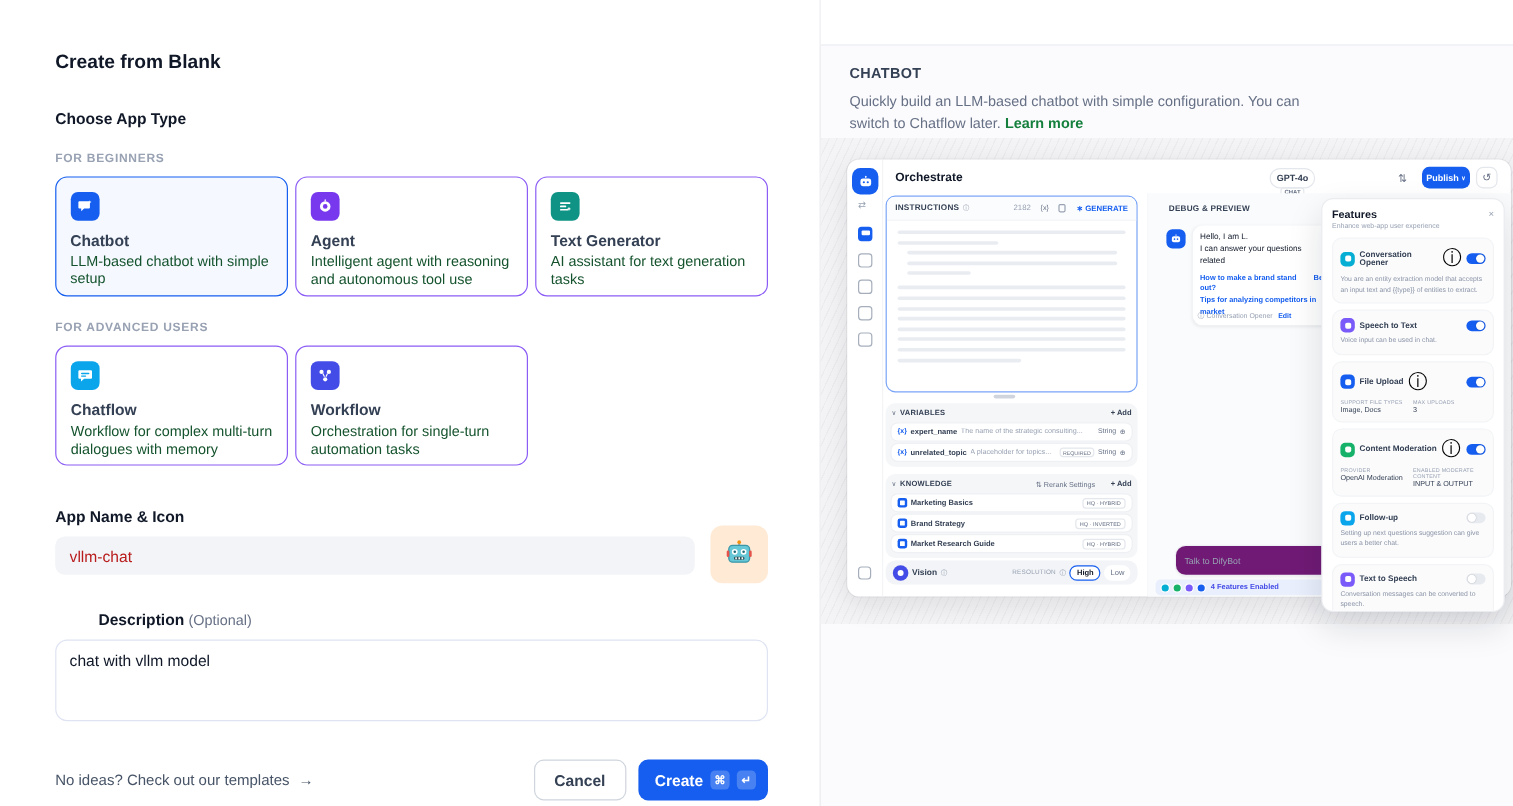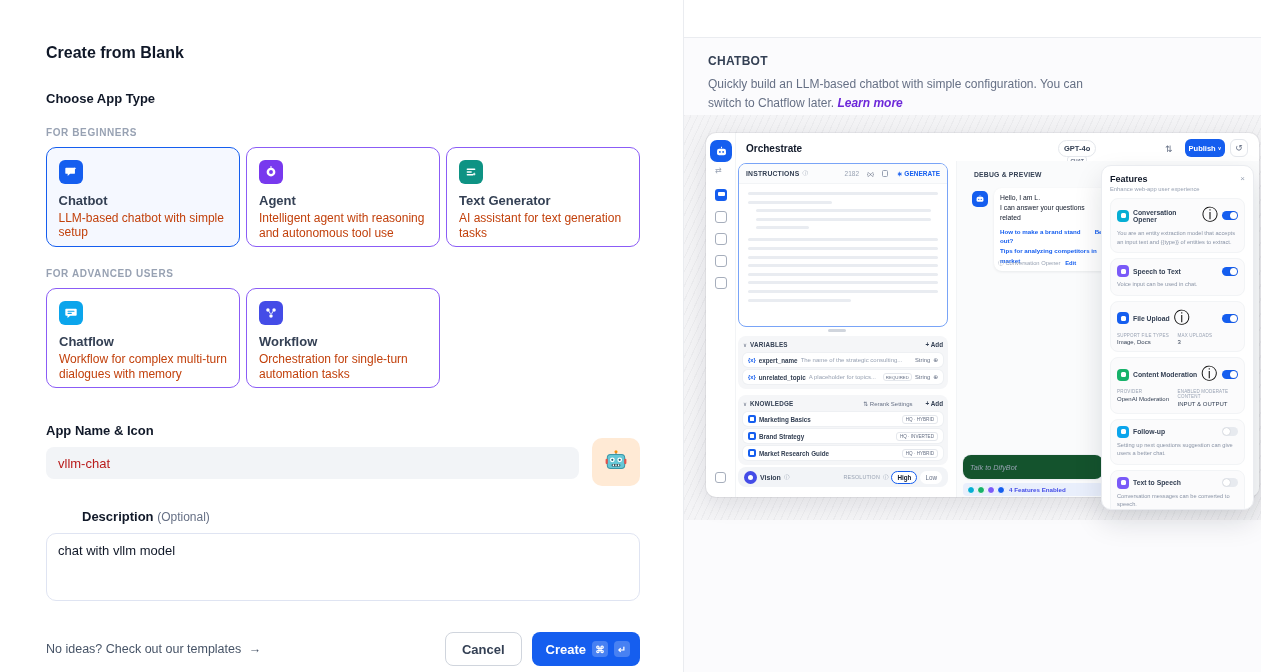--- a/index.html
+++ b/index.html
@@ -48,7 +48,7 @@
   .side-head { padding:16px 24px 0; }
   .s-heading { font-size:12px; font-weight:700; color:#344054; letter-spacing:.3px; }
   .s-desc { margin-top:7px; width:400px; font-size:12px; color:#667085; line-height:1.6; }
-  .s-link { color:#6d28d9; font-weight:600; cursor:pointer;font-style:italic; }
+  .s-link { color:#15803d; font-weight:600; cursor:pointer; }
 
   .hatch { position:absolute; top:115px; left:0; width:577px; height:405px; background:#f4f4f6;
     background-image:repeating-linear-gradient(115deg, rgba(16,24,40,.035) 0 1px, transparent 1px 6px); }

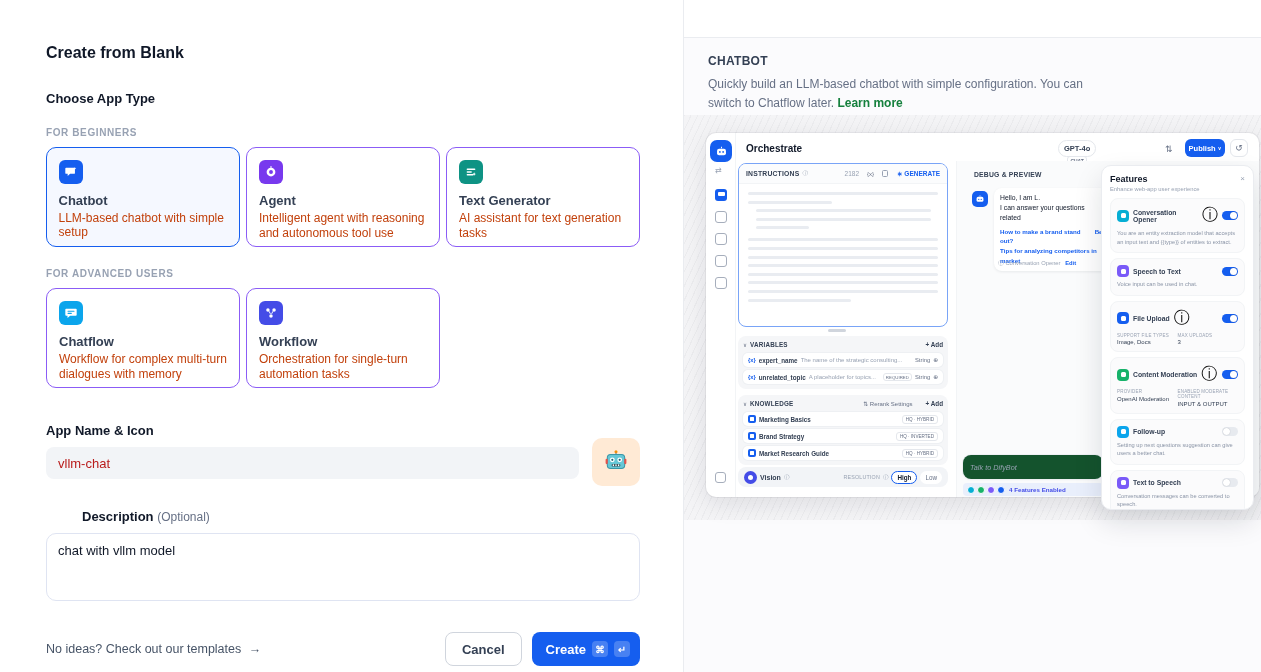--- a/index.html
+++ b/index.html
@@ -18,7 +18,7 @@
   .card.selected { border:1.5px solid #155eef; background:#f5f8ff; padding:11.5px; }
   .app-icon { width:24px; height:24px; border-radius:6px; display:flex; align-items:center; justify-content:center; margin-bottom:9px; }
   .card-title { font-size:13px; font-weight:700; color:#344054; margin-bottom:3px; }
-  .card-desc { font-size:12px; color:#c2410c; line-height:1.22; }
+  .card-desc { font-size:12px; color:#14532d; line-height:1.22; }
   .m-field-row { display:flex; align-items:flex-start; gap:13px; margin-top:9px; }
   .m-input { flex:1; height:32px; background:#f2f4f7; border:none; border-radius:8px; padding:0 12px;
     font-size:13px; color:#b91c1c; font-family:"Liberation Sans",sans-serif; outline:none; }

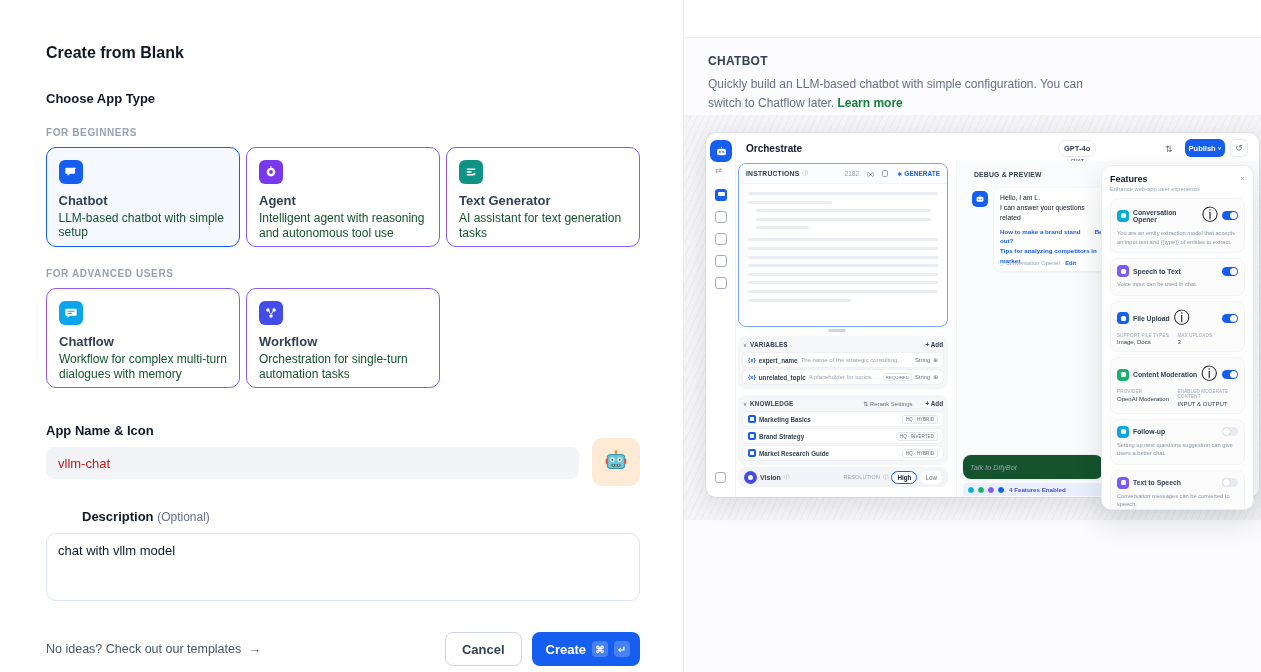--- a/index.html
+++ b/index.html
@@ -136,9 +136,9 @@
   .d-sug { font-size:6.2px; font-weight:700; color:#155eef; line-height:1.6; cursor:pointer; }
   .d-opener { position:absolute; left:292px; top:126px; font-size:5.8px; color:#98a2b3; }
   .d-edit { color:#155eef; font-weight:600; margin-left:3px; cursor:pointer; }
-  .d-input { position:absolute; left:257px; top:322px; width:140px; height:24px; background:#14532d; border-radius:8px;
+  .d-input { position:absolute; left:274px; top:322px; width:140px; height:24px; background:#701a75; border-radius:8px;
     box-shadow:0 0 0 1px #eef0f4, 0 1px 2px rgba(16,24,40,.05); font-size:7.3px; color:#98a2b3;
-    display:flex; align-items:center; padding:0 7px; cursor:text;font-style:italic; }
+    display:flex; align-items:center; padding:0 7px; cursor:text; }
   .d-fbar { position:absolute; left:257px; top:350px; width:140px; height:13px; background:#e9effc; border-radius:4px;
     display:flex; align-items:center; gap:2px; padding:0 4px; }
   .fdot { width:8px; height:8px; border-radius:50%; border:1px solid #fff; flex:none; }

